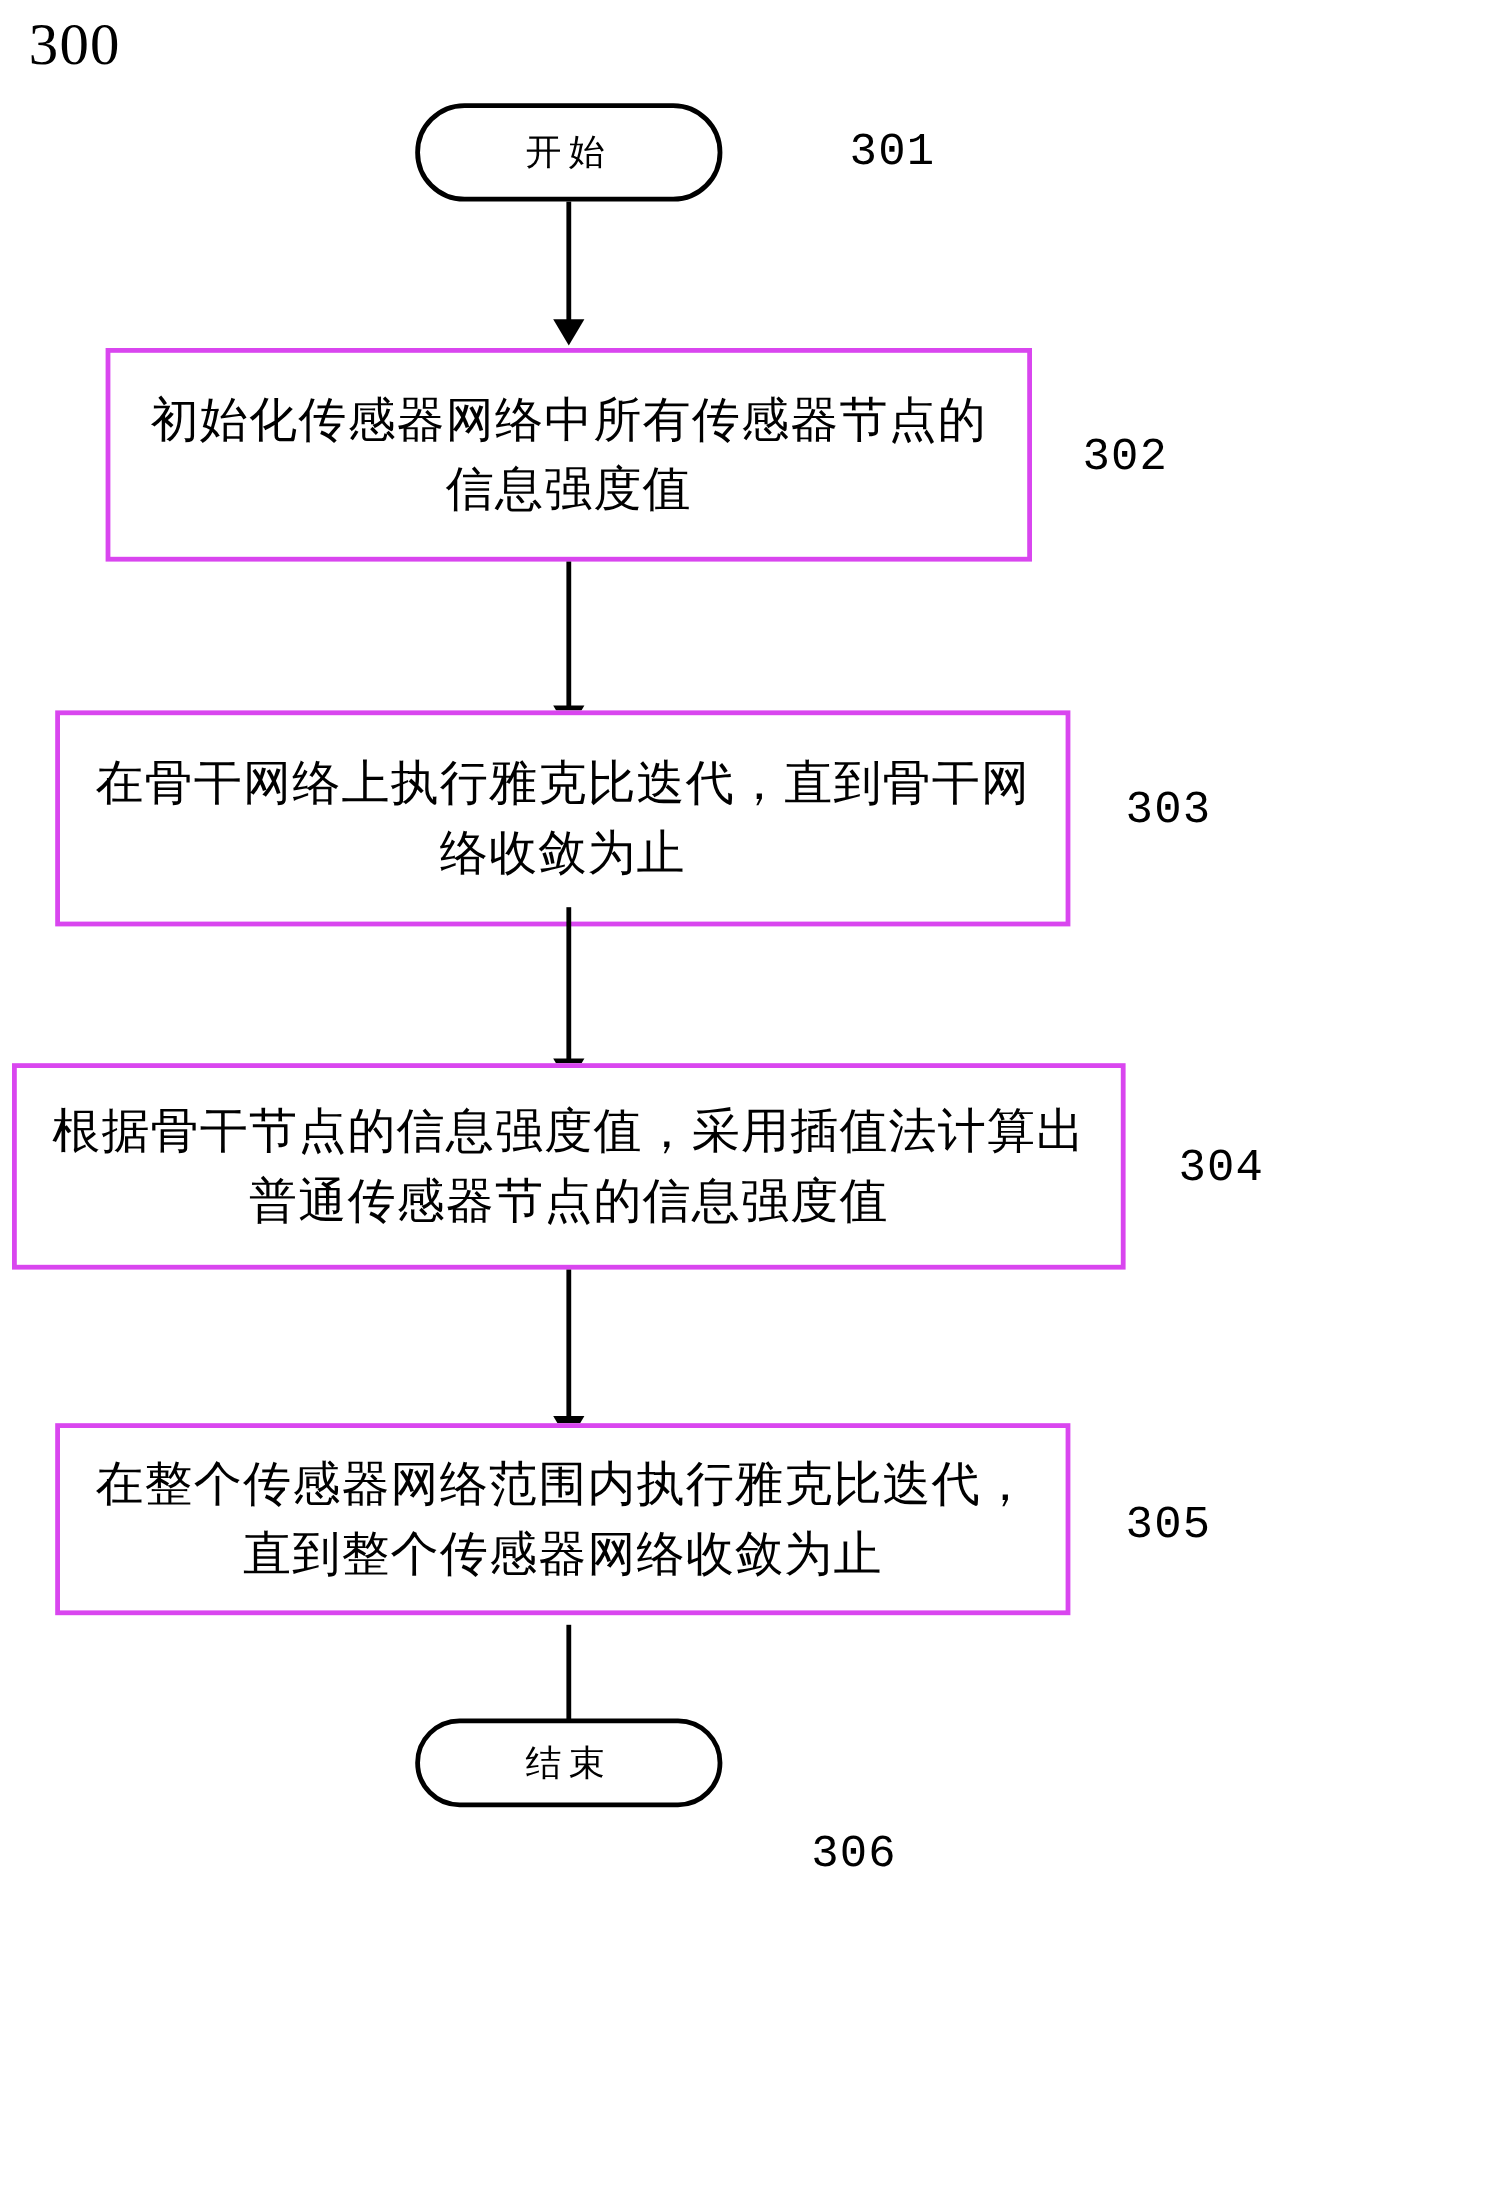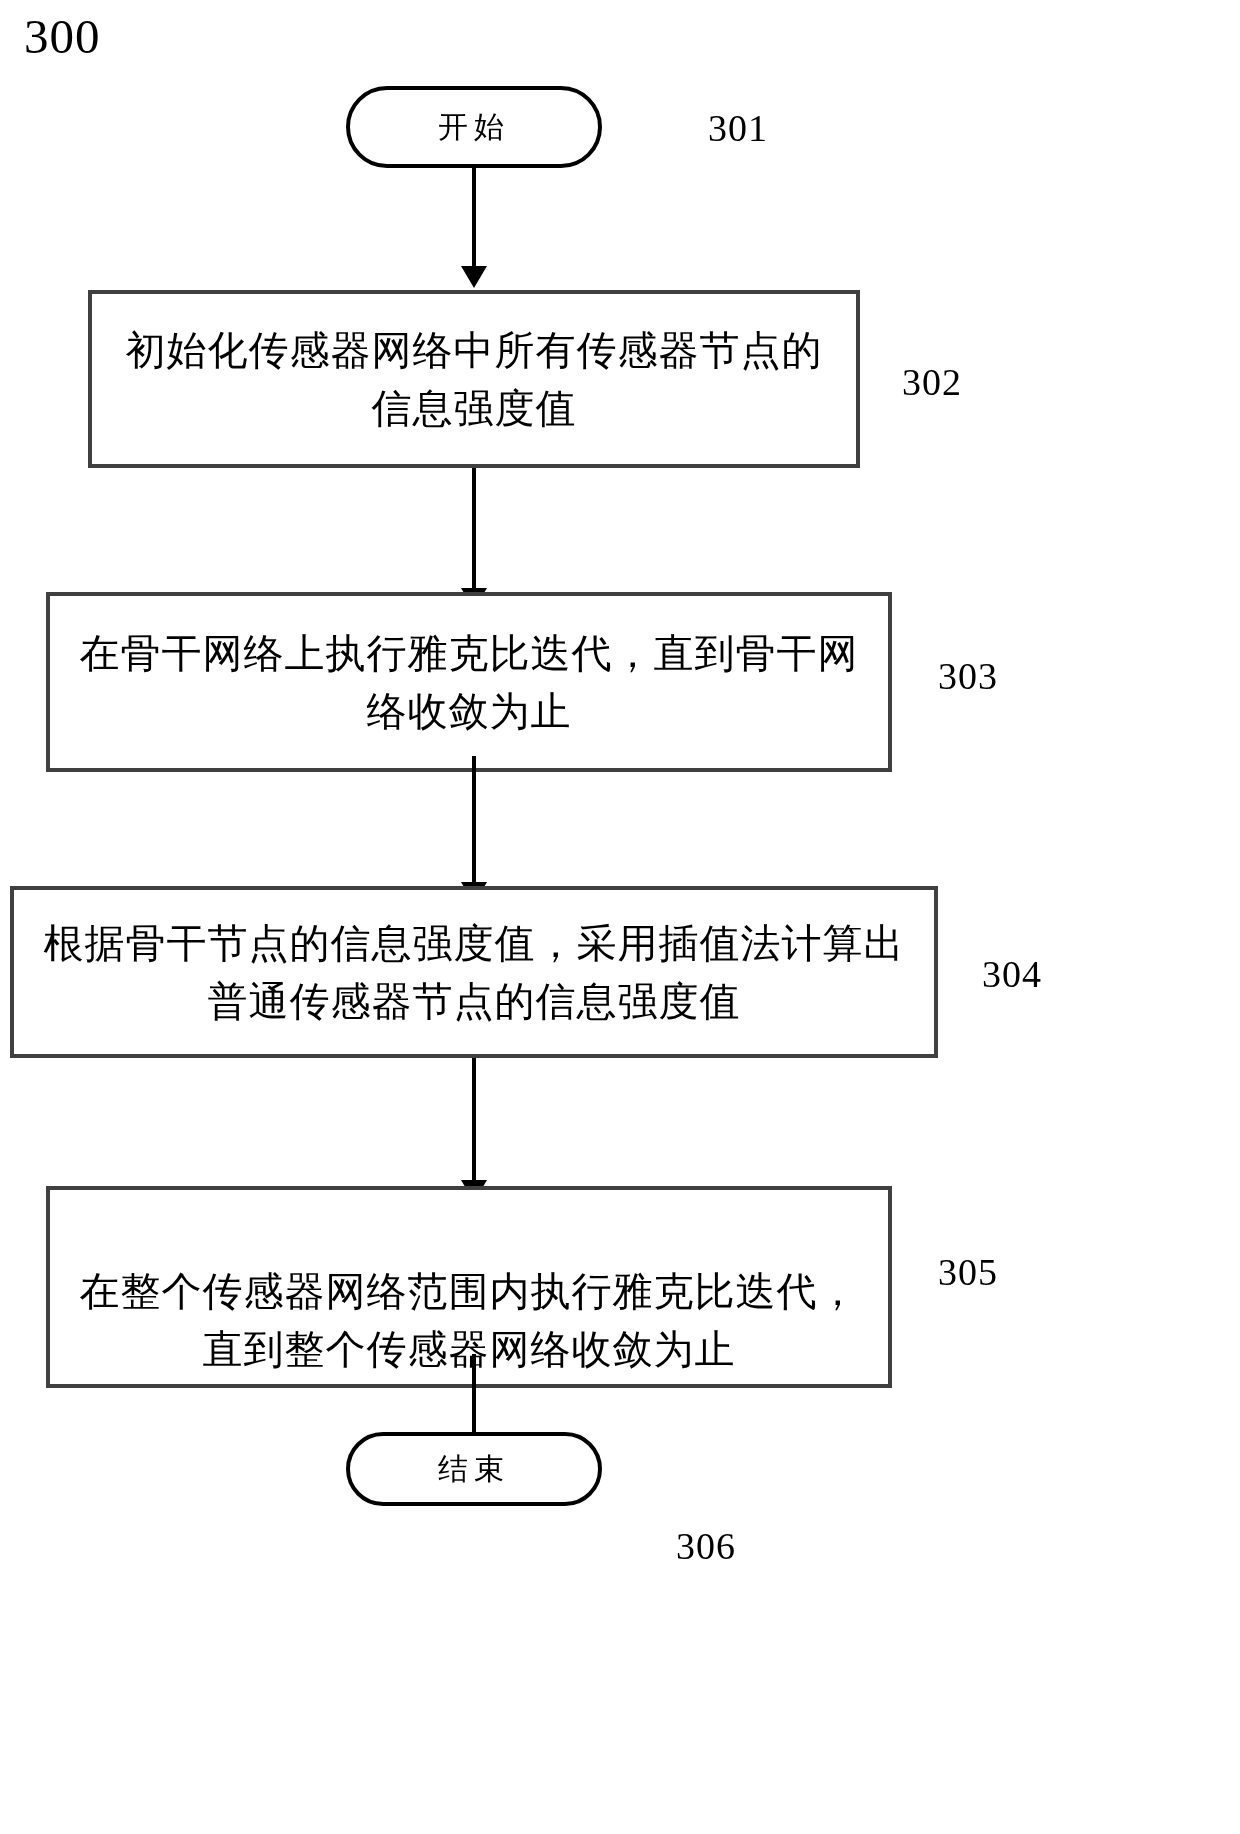--- a/index.html
+++ b/index.html
@@ -24,7 +24,7 @@
   .ref-num {
     position: absolute;
     font-size: 38px;
-    font-family: Liberation Serif, serif;
+    font-family: Liberation Mono, monospace;
     letter-spacing: 1px;
   }
   .terminal {

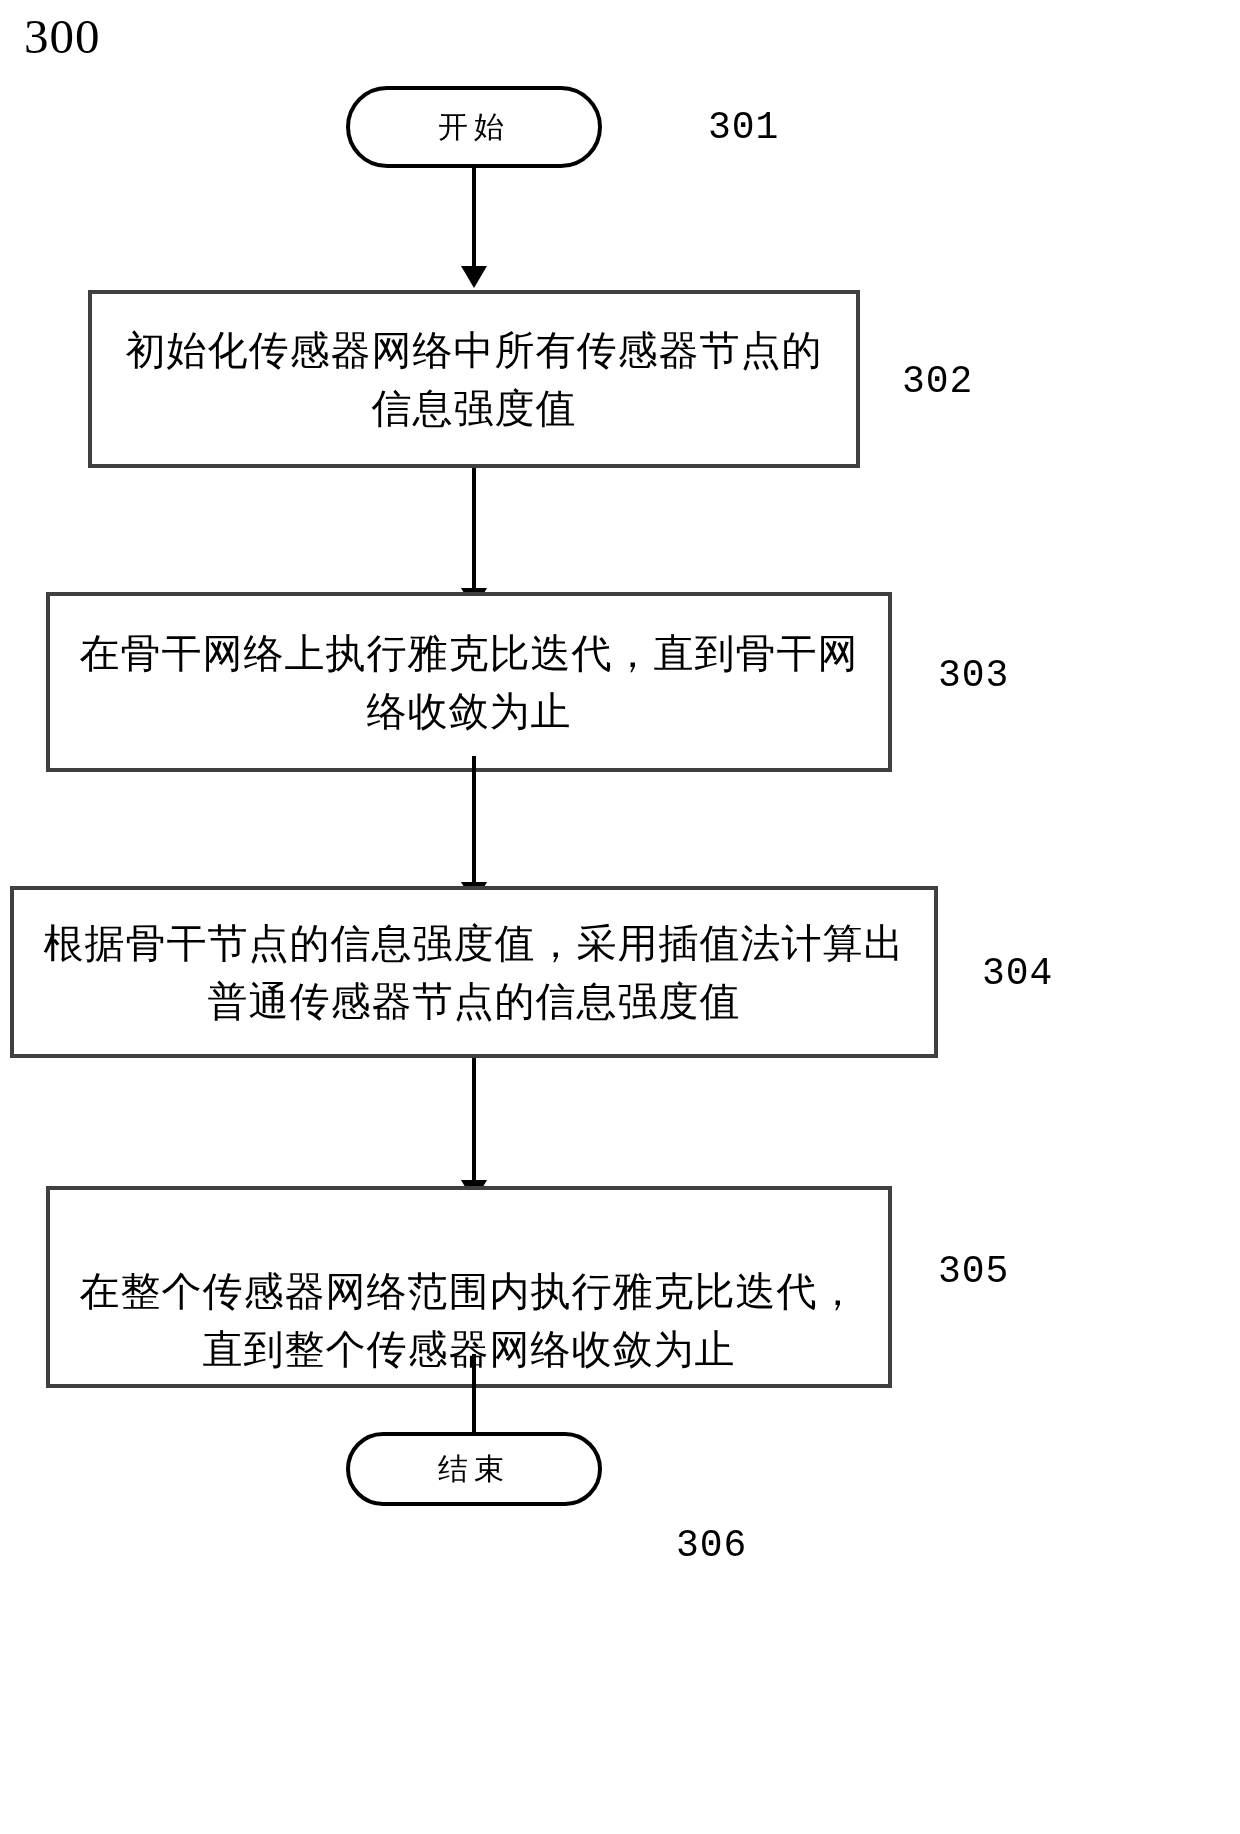--- a/index.html
+++ b/index.html
@@ -44,7 +44,7 @@
   }
   .process {
     position: absolute;
-    border: 4px solid #404040;
+    border: 4px solid #d946ef;
     box-sizing: border-box;
     display: flex;
     align-items: center;

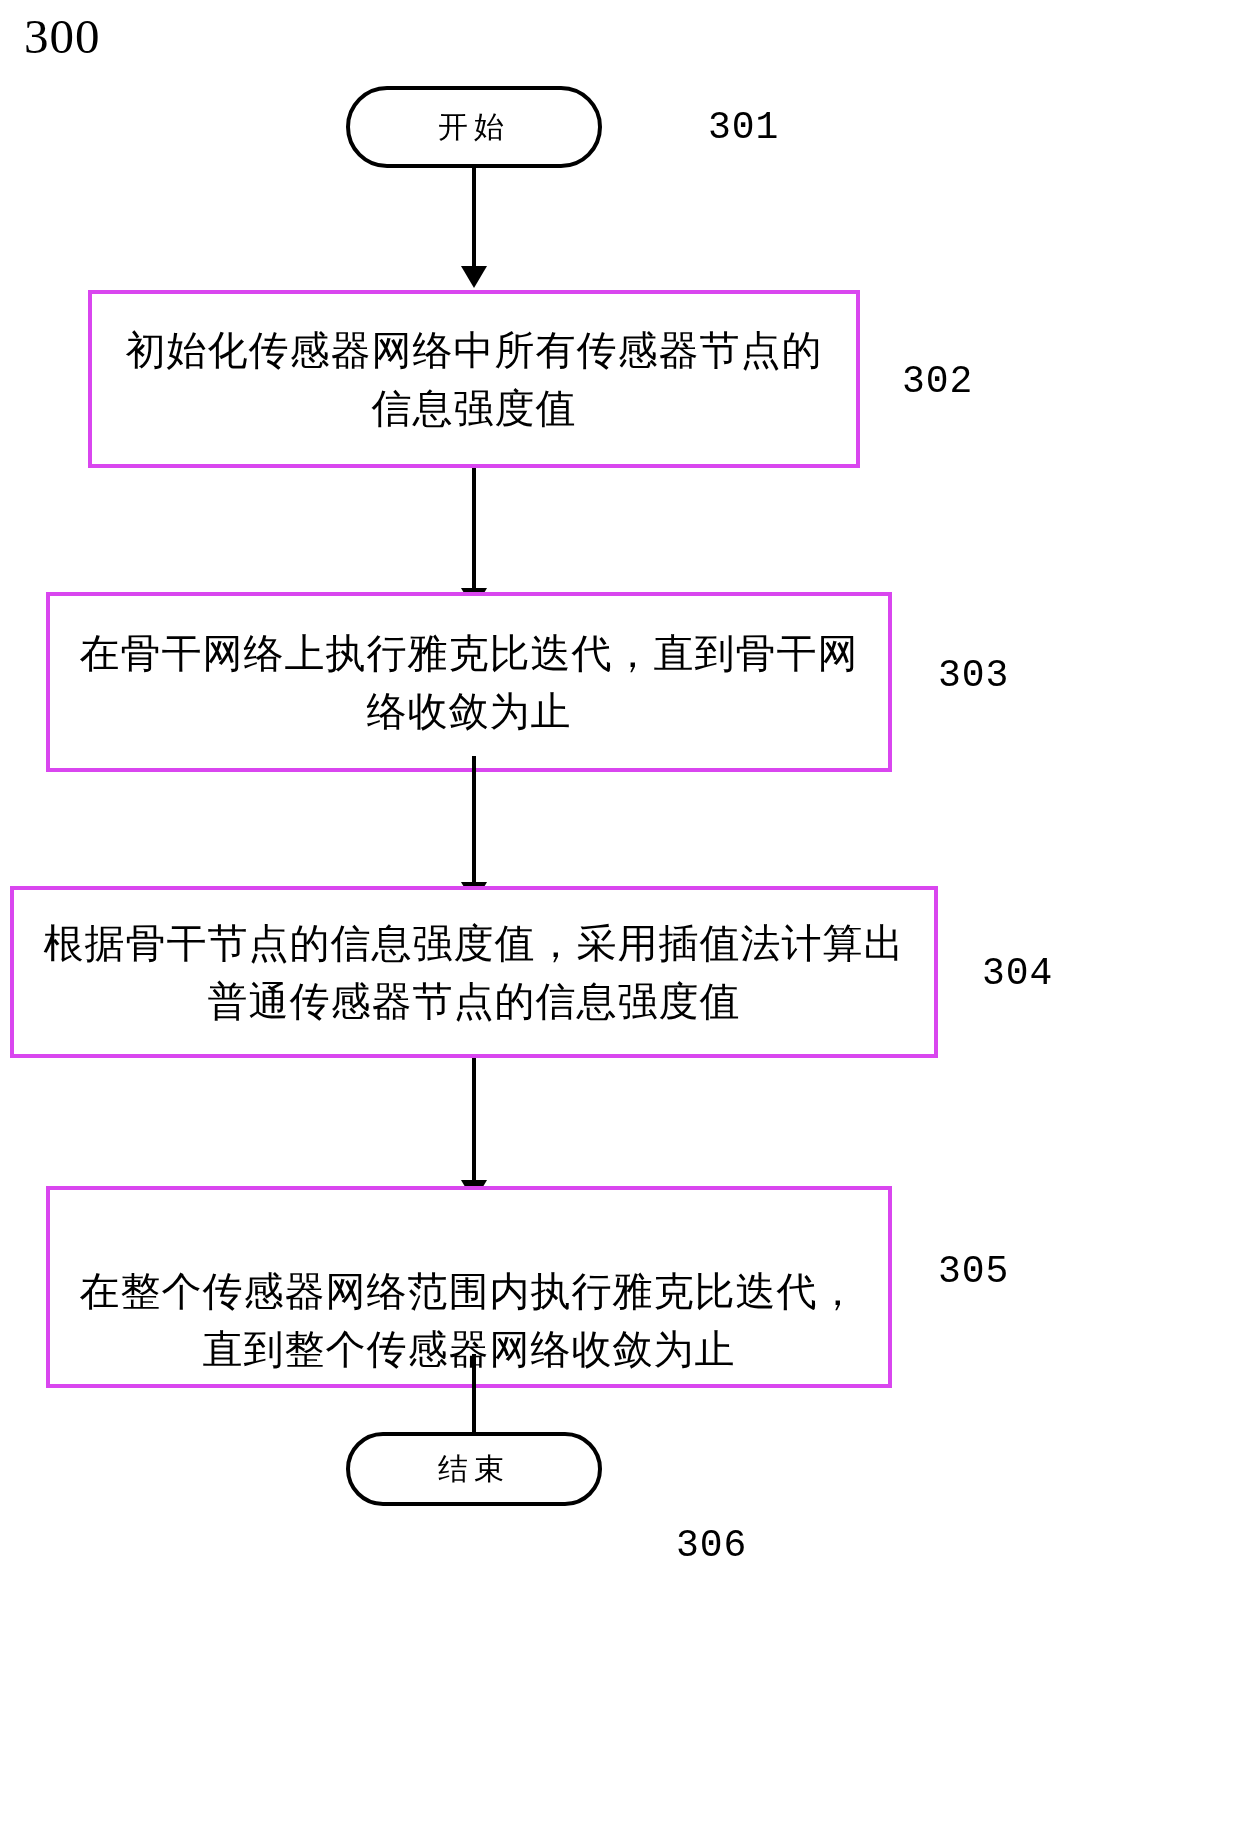--- a/index.html
+++ b/index.html
@@ -111,7 +111,7 @@
 <div class="connector" style="left:472px; top:1058px; height:124px;"></div>
 <div class="arrowhead" style="left:461px; top:1180px;"></div>
 
-<div class="process" style="left:46px; top:1186px; width:846px; height:202px;align-items:flex-end;">
+<div class="process" style="left:46px; top:1186px; width:846px; height:160px;">
   <span>在整个传感器网络范围内执行雅克比迭代，直到整个传感器网络收敛为止</span>
 </div>
 <div class="ref-num" style="left:938px; top:1250px;">305</div>

